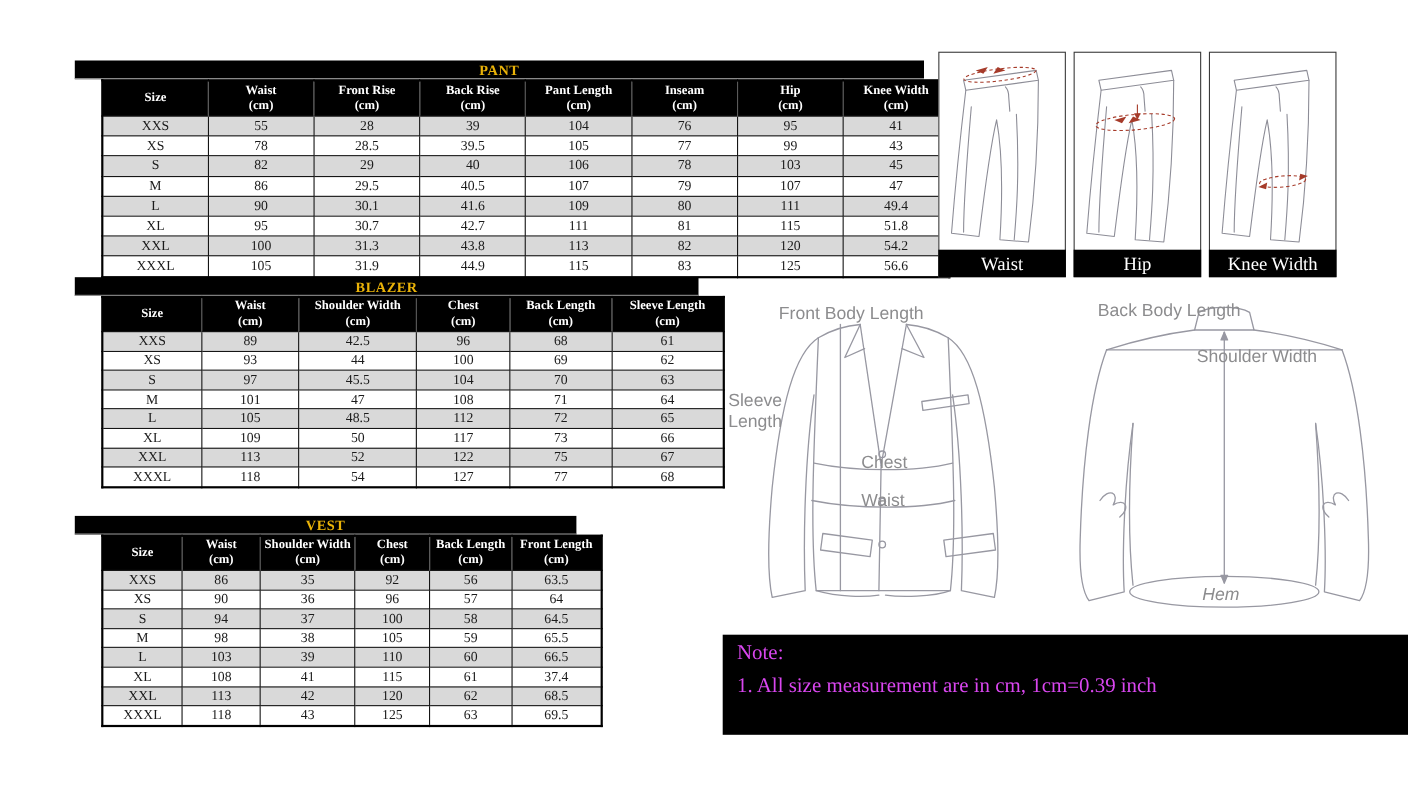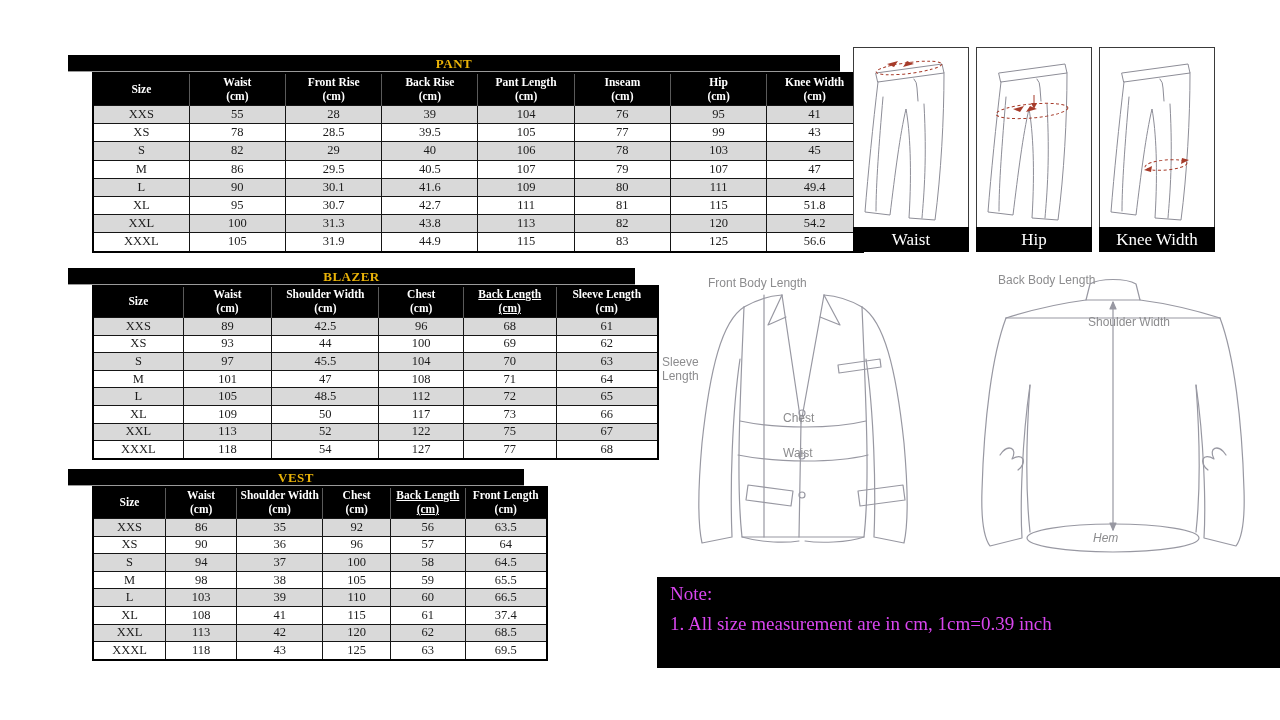--- a/index.html
+++ b/index.html
@@ -179,7 +179,7 @@
       </table>
   </div>
 
-  <div class="tblwrap" style="left:68px;top:268px;width:567px;">
+  <div class="tblwrap" style="left:68px;top:252px;width:567px;">
     <div class="tbl-title">BLAZER</div>
     <table class="t-bv">
         <thead>

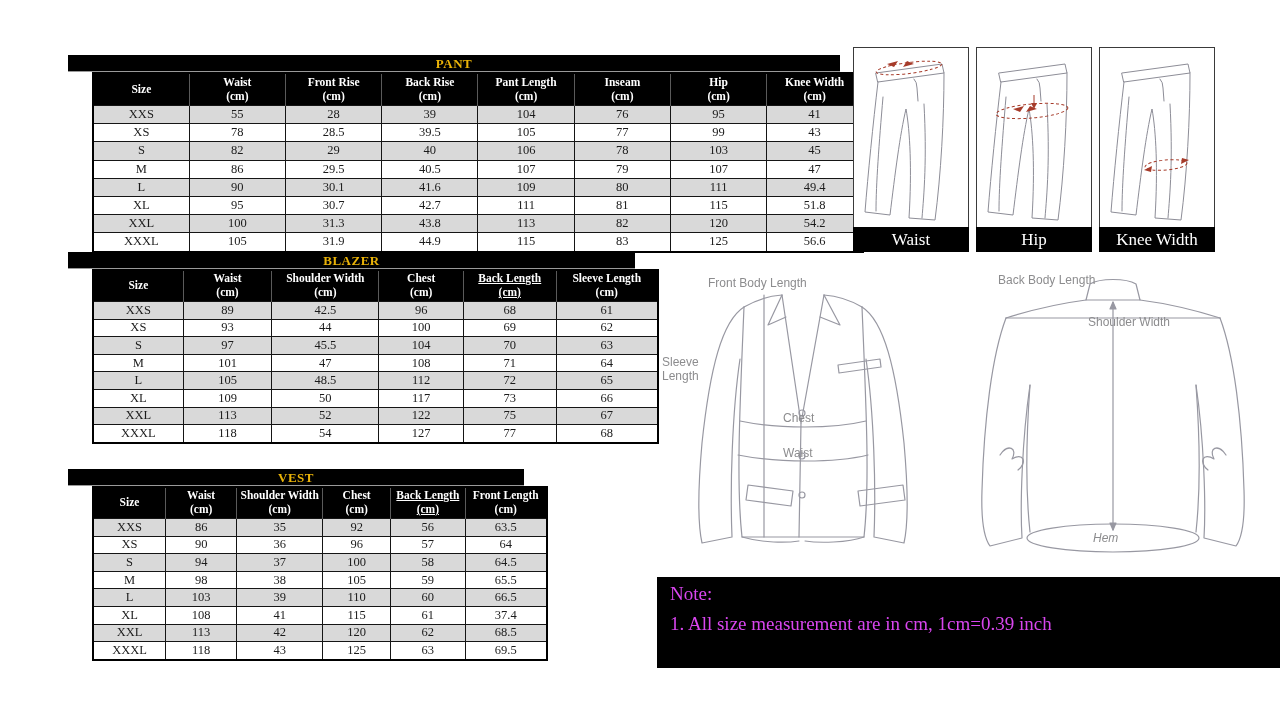--- a/index.html
+++ b/index.html
@@ -28,7 +28,7 @@
   .t-bv th:nth-child(2){width:15.7%;}
   .t-bv th:nth-child(3){width:19%;}
   .t-bv th:nth-child(4){width:15%;}
-  .t-bv th:nth-child(5){width:16.4%;text-decoration:underline;}
+  .t-bv th:nth-child(5){width:16.4%;}
   .t-bv th:nth-child(6){width:18%;}
 
   

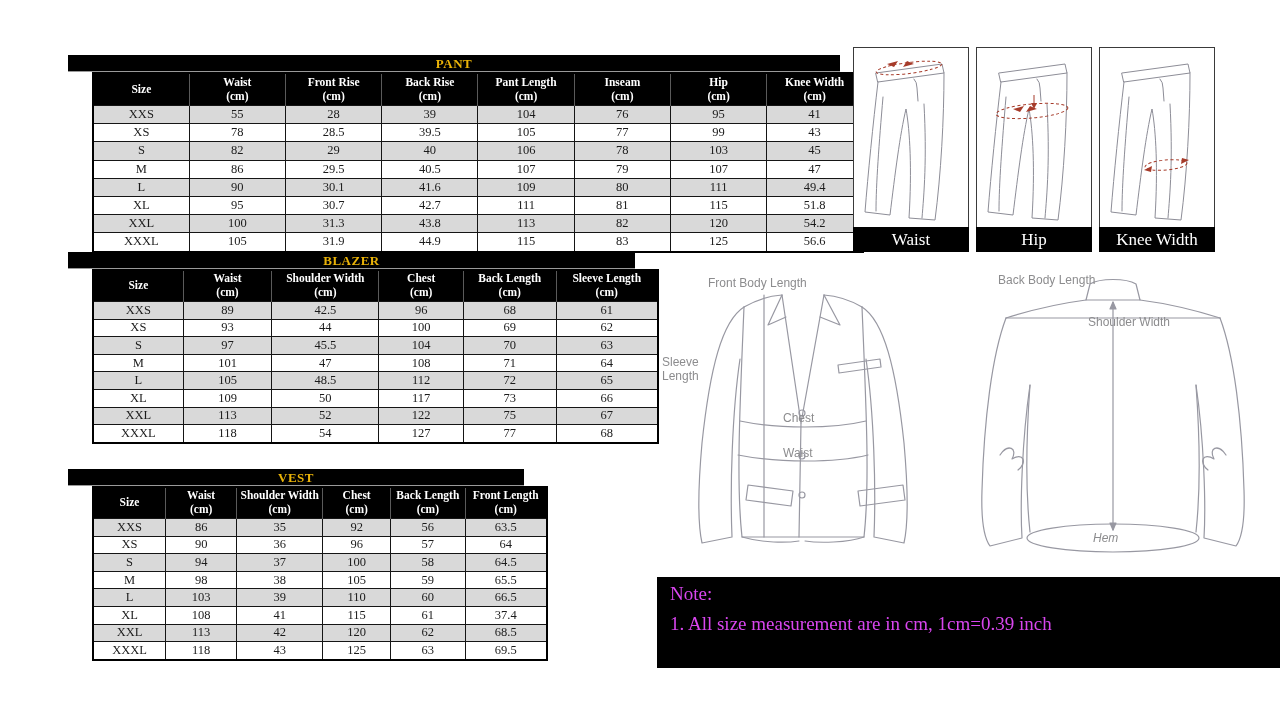--- a/index.html
+++ b/index.html
@@ -42,7 +42,7 @@
   .jacket-area{position:absolute;left:650px;top:265px;width:630px;height:308px;}
   .jacket-area svg{position:absolute;}
   .jlabel{position:absolute;color:#8c8c8e;font-family:"Liberation Sans",sans-serif;
-          font-size:12px;line-height:1.2;white-space:nowrap;}
+          font-size:16px;line-height:1.2;white-space:nowrap;}
   .jlabel.wrap{white-space:normal;width:64px;}
 
   

